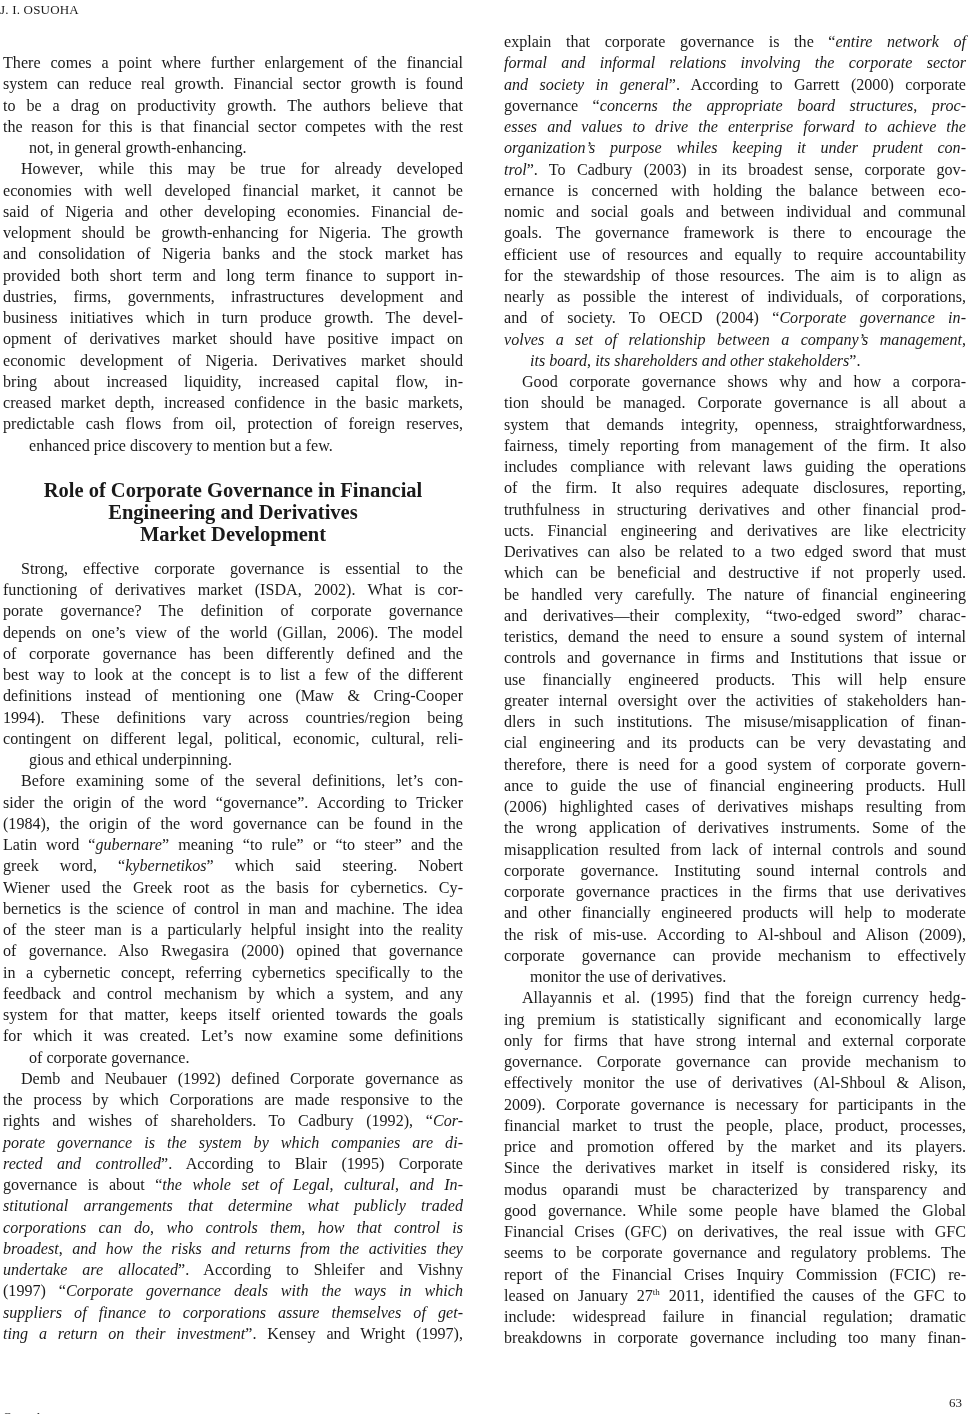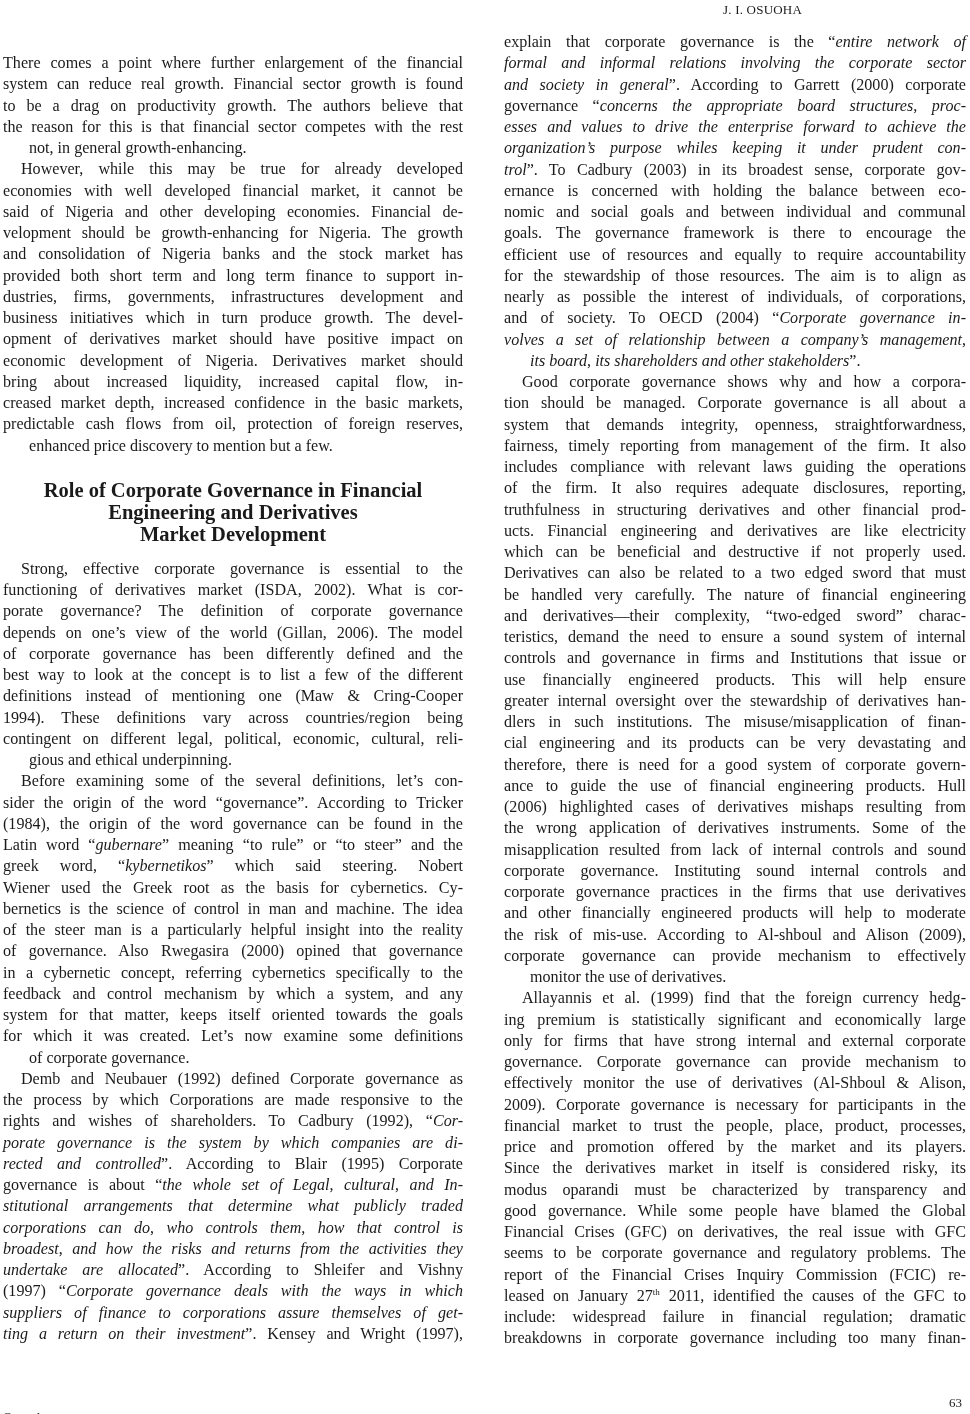--- a/index.html
+++ b/index.html
@@ -8,7 +8,7 @@
     font-family: "Liberation Serif", serif; color: #1a1a1a;
   }
   .running-head {
-    position: absolute; top: 2px; left: 0; width: 802px; text-align: right;
+    position: absolute; top: 2px; left: 0; width: 802px; text-align: left;
     font-size: 13px; letter-spacing: 0.2px;
   }
   .col {

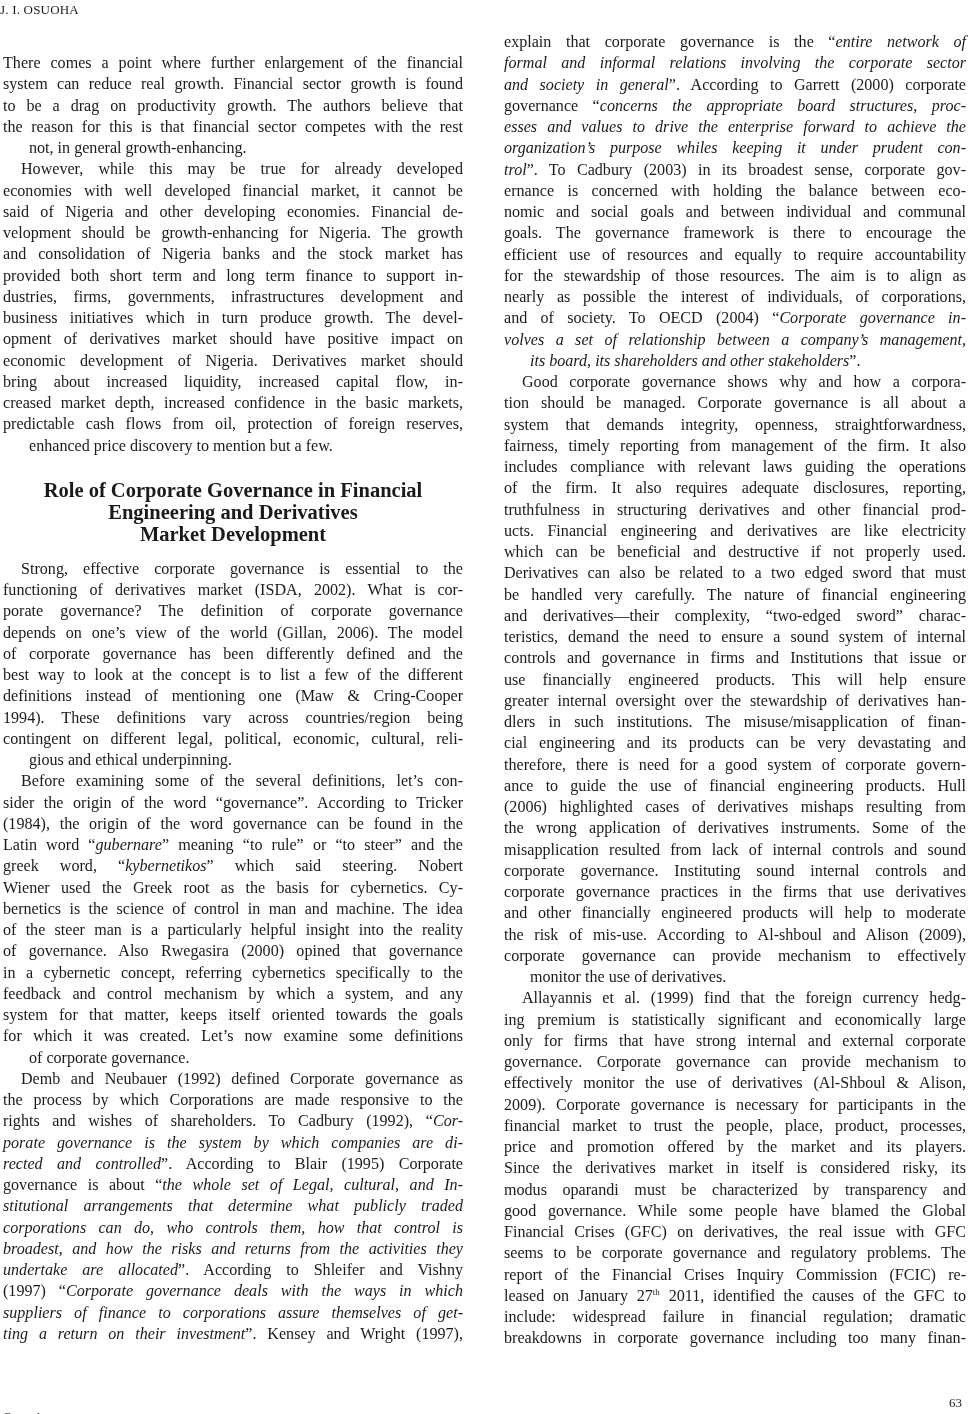--- a/index.html
+++ b/index.html
@@ -145,8 +145,8 @@
     <span class="line">of the firm. It also requires adequate disclosures, reporting,</span>
     <span class="line">truthfulness in structuring derivatives and other financial prod-</span>
     <span class="line">ucts. Financial engineering and derivatives are like electricity</span>
+    <span class="line">Derivatives can also be related to a two edged sword that must</span>
     <span class="line">which can be beneficial and destructive if not properly used.</span>
-    <span class="line">Derivatives can also be related to a two edged sword that must</span>
     <span class="line">be handled very carefully. The nature of financial engineering</span>
     <span class="line">and derivatives—their complexity, “two-edged sword” charac-</span>
     <span class="line">teristics, demand the need to ensure a sound system of internal</span>

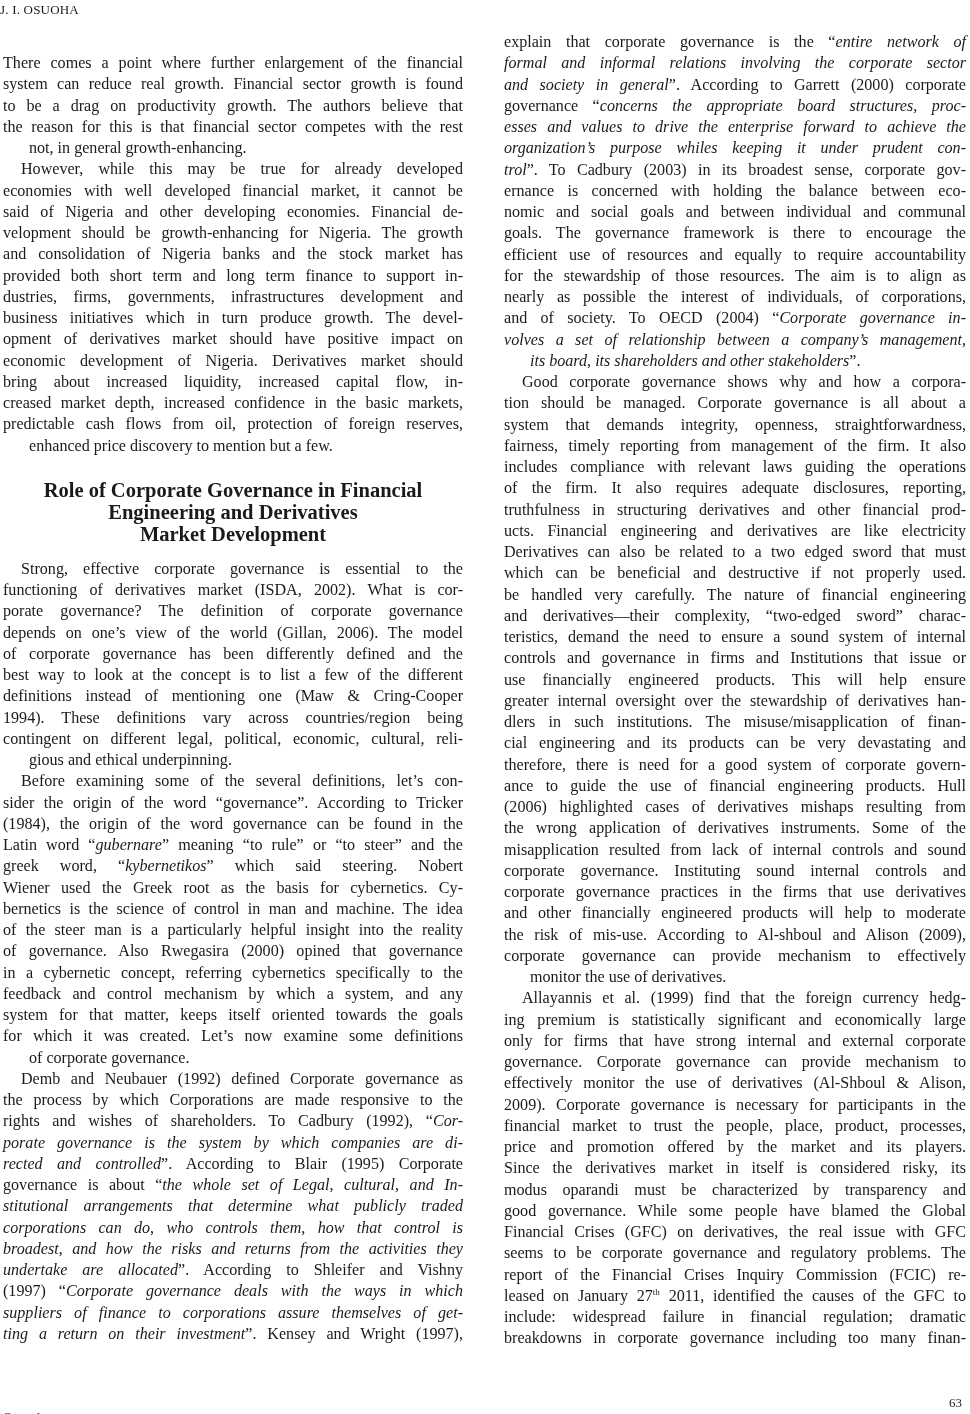--- a/index.html
+++ b/index.html
@@ -152,7 +152,7 @@
     <span class="line">teristics, demand the need to ensure a sound system of internal</span>
     <span class="line">controls and governance in firms and Institutions that issue or</span>
     <span class="line">use financially engineered products. This will help ensure</span>
-    <span class="line">greater internal oversight over the stewardship of derivatives han-</span>
+    <span class="line">greater internal oversight over the activities of stakeholders han-</span>
     <span class="line">dlers in such institutions. The misuse/misapplication of finan-</span>
     <span class="line">cial engineering and its products can be very devastating and</span>
     <span class="line">therefore, there is need for a good system of corporate govern-</span>

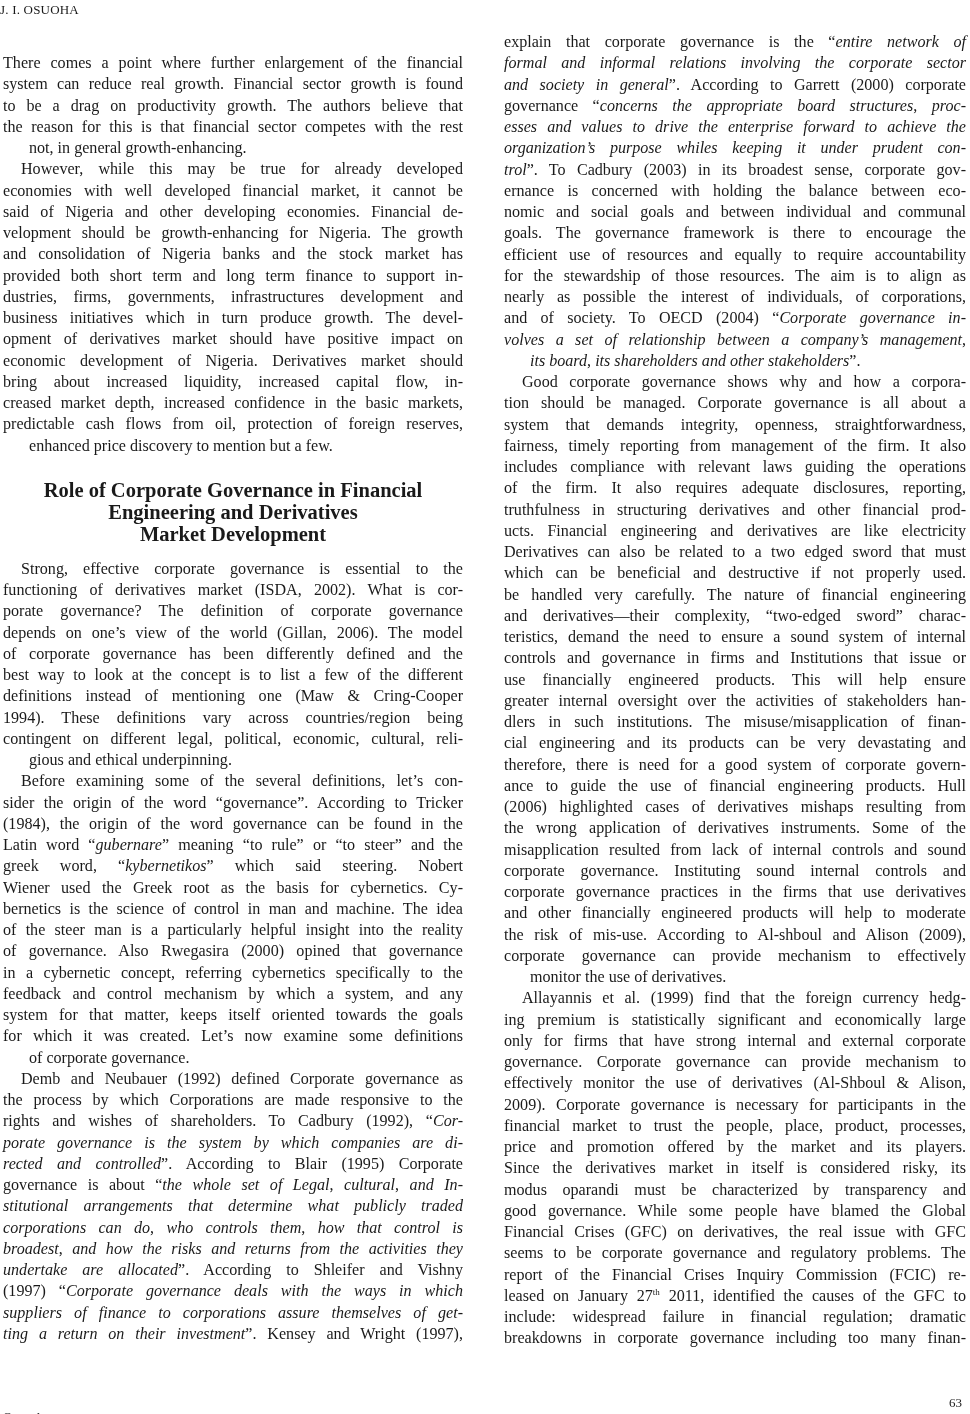--- a/index.html
+++ b/index.html
@@ -169,7 +169,7 @@
   </div>
 
   <div>
-    <span class="line indent">Allayannis et al. (1999) find that the foreign currency hedg-</span>
+    <span class="line indent">Allayannis et al. (1995) find that the foreign currency hedg-</span>
     <span class="line">ing premium is statistically significant and economically large</span>
     <span class="line">only for firms that have strong internal and external corporate</span>
     <span class="line">governance. Corporate governance can provide mechanism to</span>

